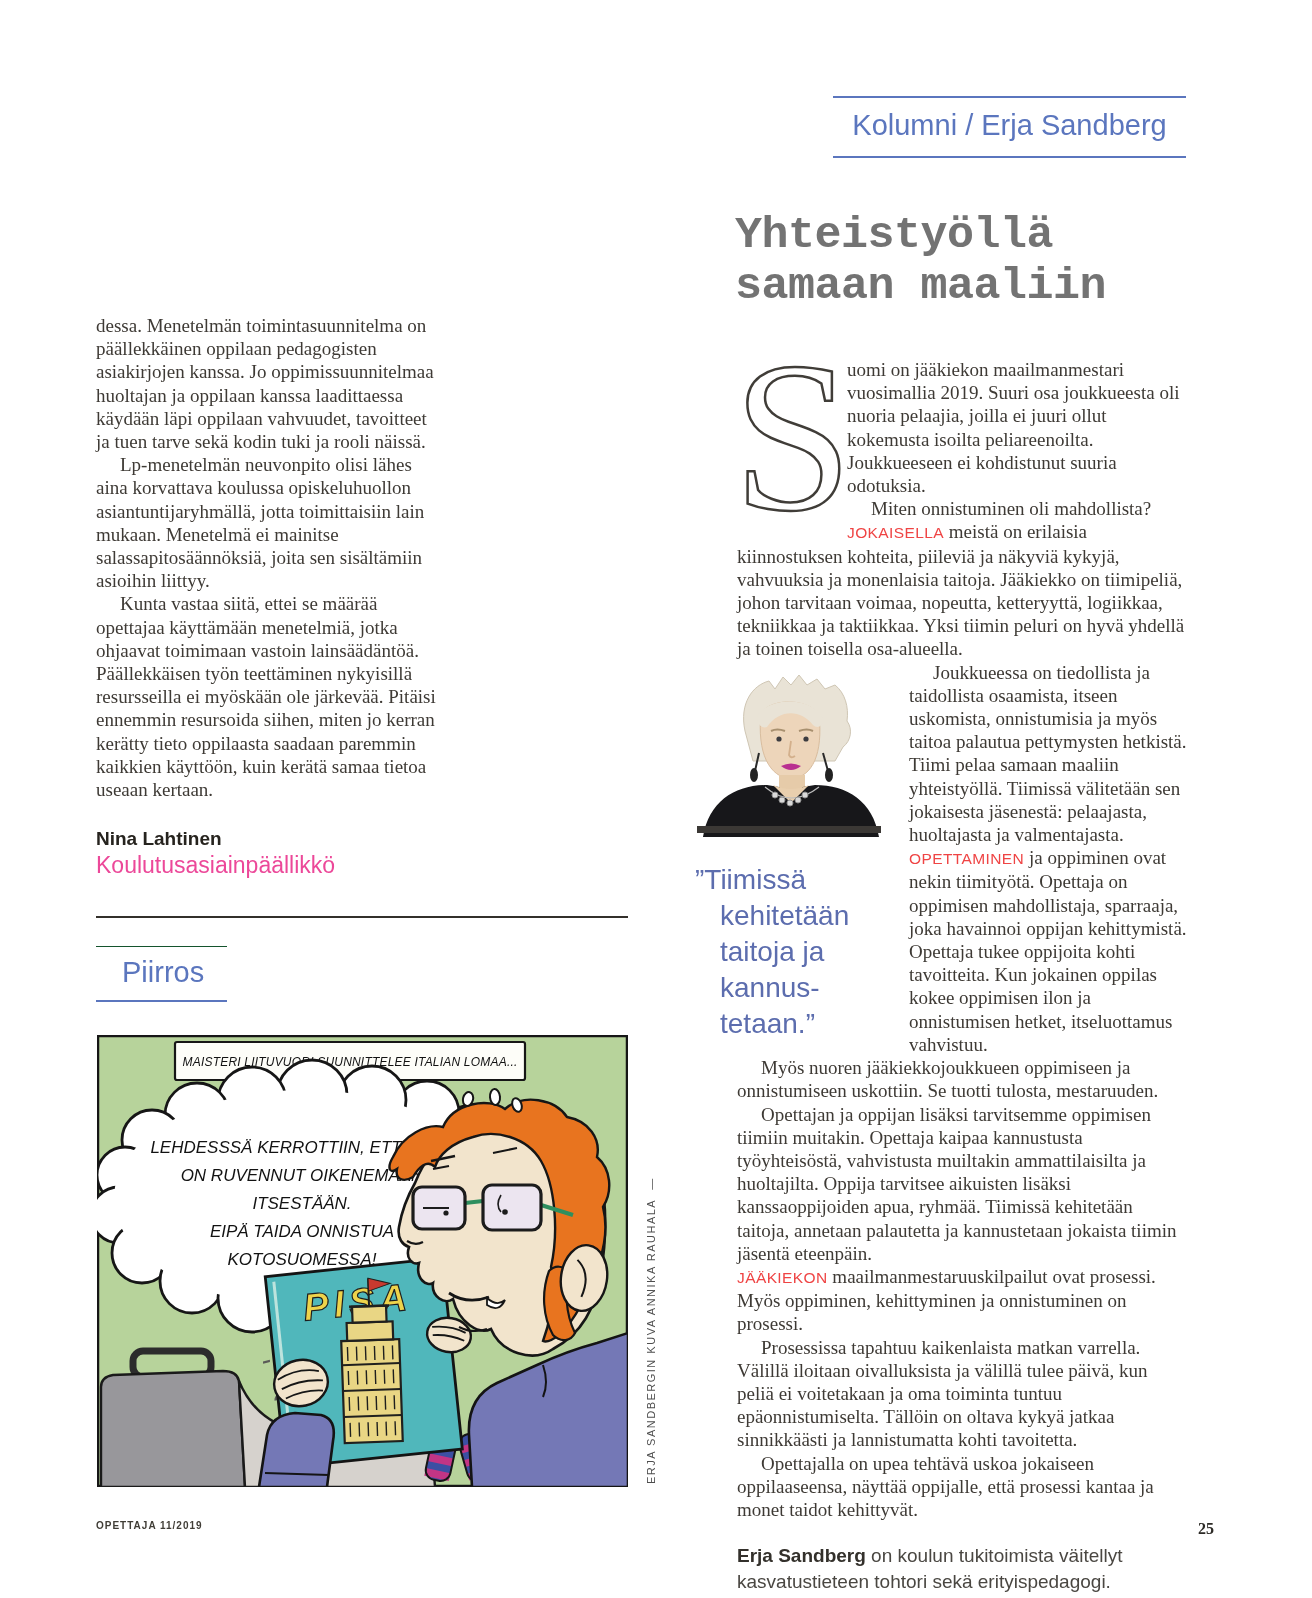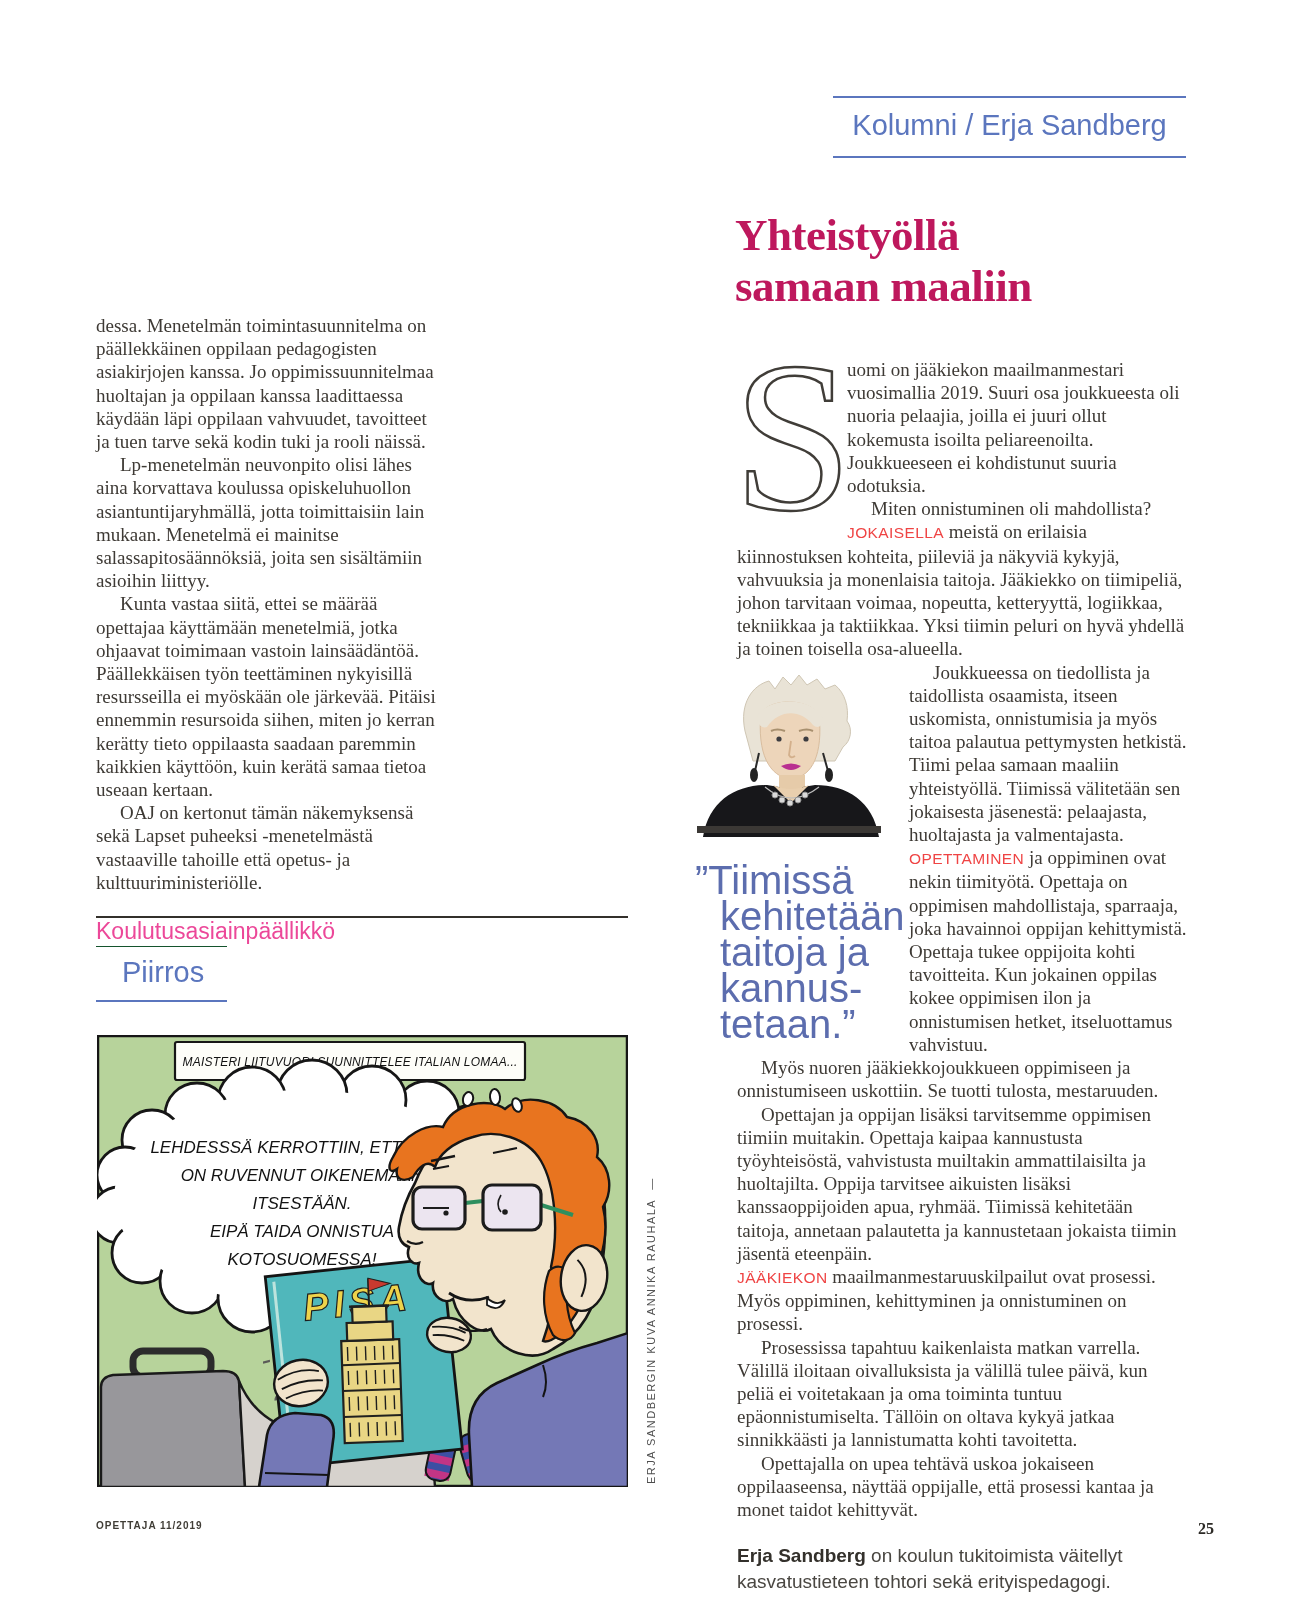--- a/index.html
+++ b/index.html
@@ -18,8 +18,8 @@
   
   .title{
     position:absolute;left:735px;top:210px;width:470px;
-    font-family:Liberation Serif, serif;font-weight:bold;
-    font-size:45px;line-height:51px;color:#be185d;letter-spacing:-0.5px;
+    font-family:Liberation Mono, monospace;font-weight:bold;
+    font-size:45px;line-height:51px;color:#737373;letter-spacing:-0.5px;
   }
   
   .left-col{position:absolute;left:96px;top:314px;width:344px;

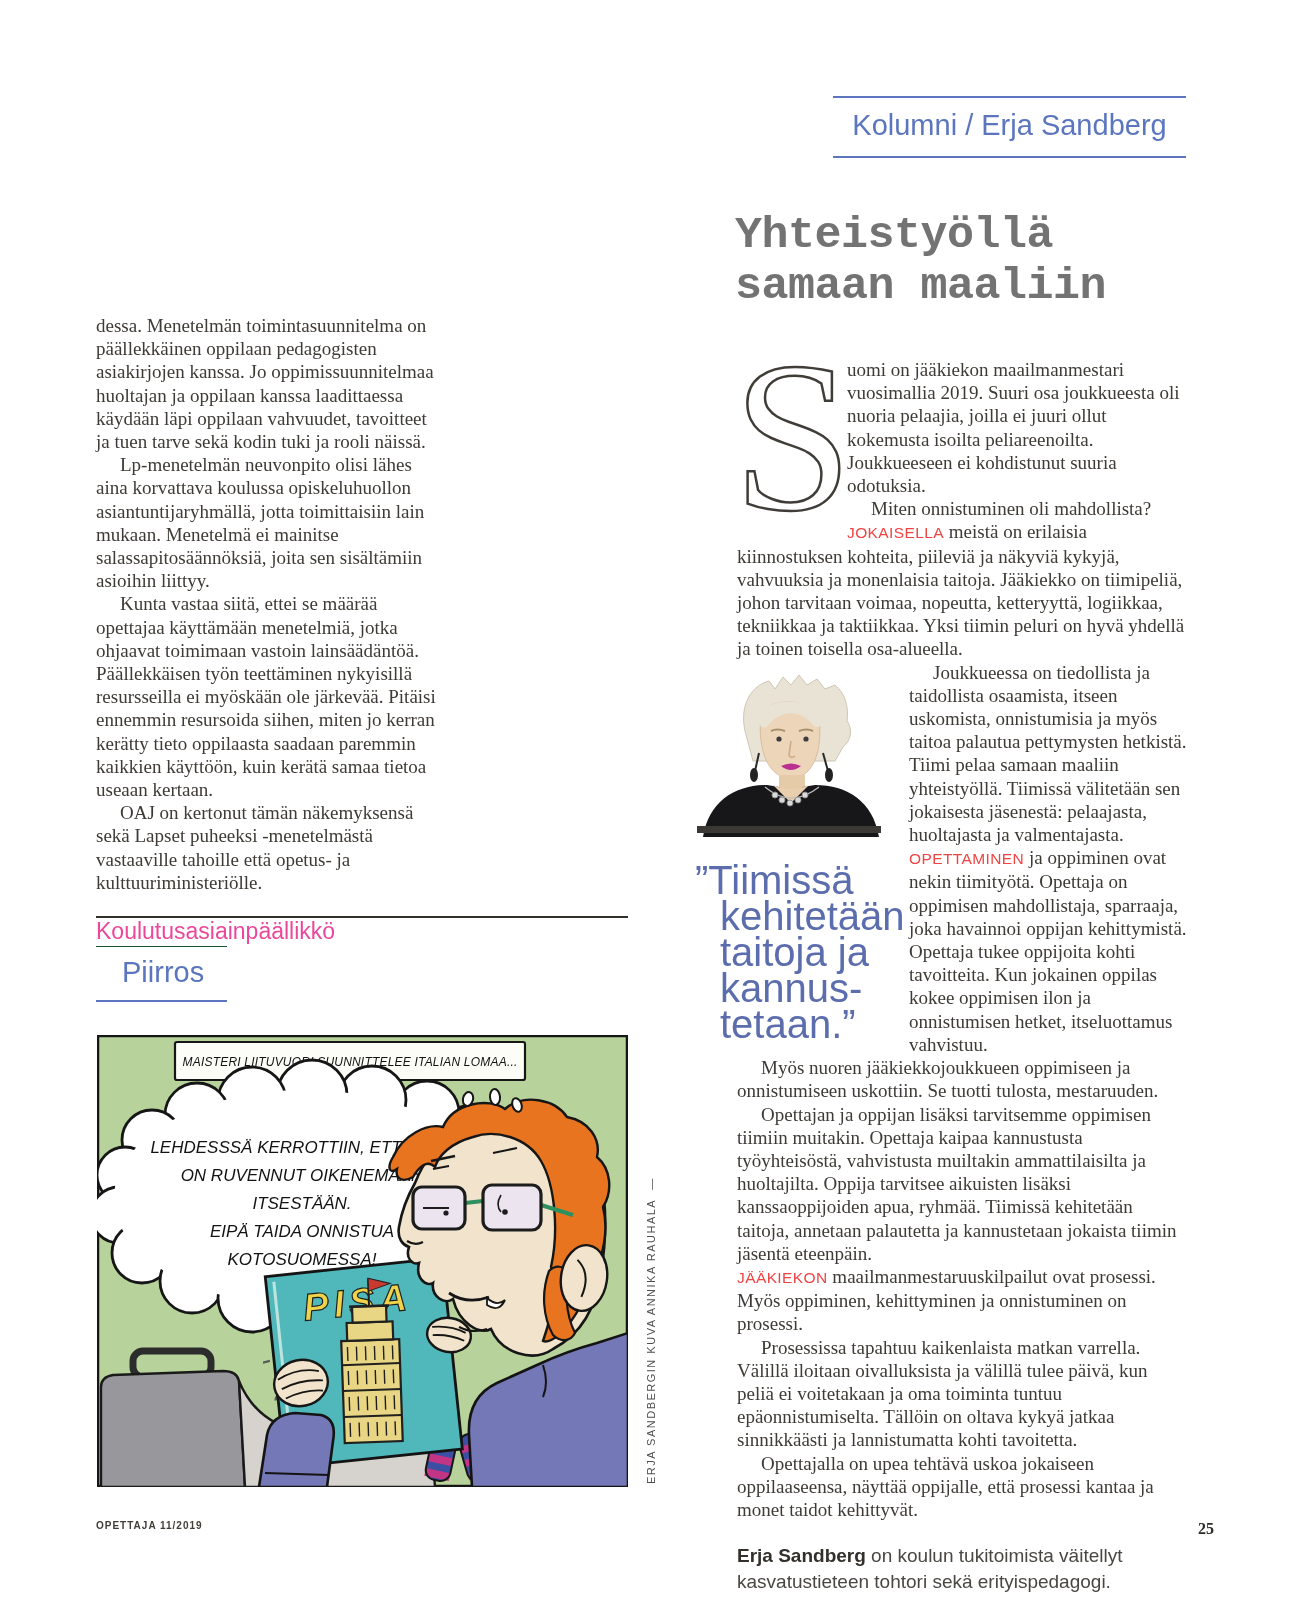--- a/index.html
+++ b/index.html
@@ -98,7 +98,6 @@
     <p>dessa. Menetelmän toimintasuunnitelma on päällekkäinen oppilaan pedagogisten asiakirjojen kanssa. Jo oppimissuunnitelmaa huoltajan ja oppilaan kanssa laadittaessa käydään läpi oppilaan vahvuudet, tavoitteet ja tuen tarve sekä kodin tuki ja rooli näissä.</p>
     <p class="ind">Lp-menetelmän neuvonpito olisi lähes aina korvattava koulussa opiskeluhuollon asiantuntijaryhmällä, jotta toimittaisiin lain mukaan. Menetelmä ei mainitse salassapitosäännöksiä, joita sen sisältämiin asioihin liittyy.</p>
     <p class="ind">Kunta vastaa siitä, ettei se määrää opettajaa käyttämään menetelmiä, jotka ohjaavat toimimaan vastoin lainsäädäntöä. Päällekkäisen työn teettäminen nykyisillä resursseilla ei myöskään ole järkevää. Pitäisi ennemmin resursoida siihen, miten jo kerran kerätty tieto oppilaasta saadaan paremmin kaikkien käyttöön, kuin kerätä samaa tietoa useaan kertaan.</p>
-    <p class="ind">OAJ on kertonut tämän näkemyksensä sekä Lapset puheeksi -menetelmästä vastaaville tahoille että opetus- ja kulttuuriministeriölle.</p>
     <div class="author">
       <div class="role">Koulutusasiainpäällikkö</div>
     </div>

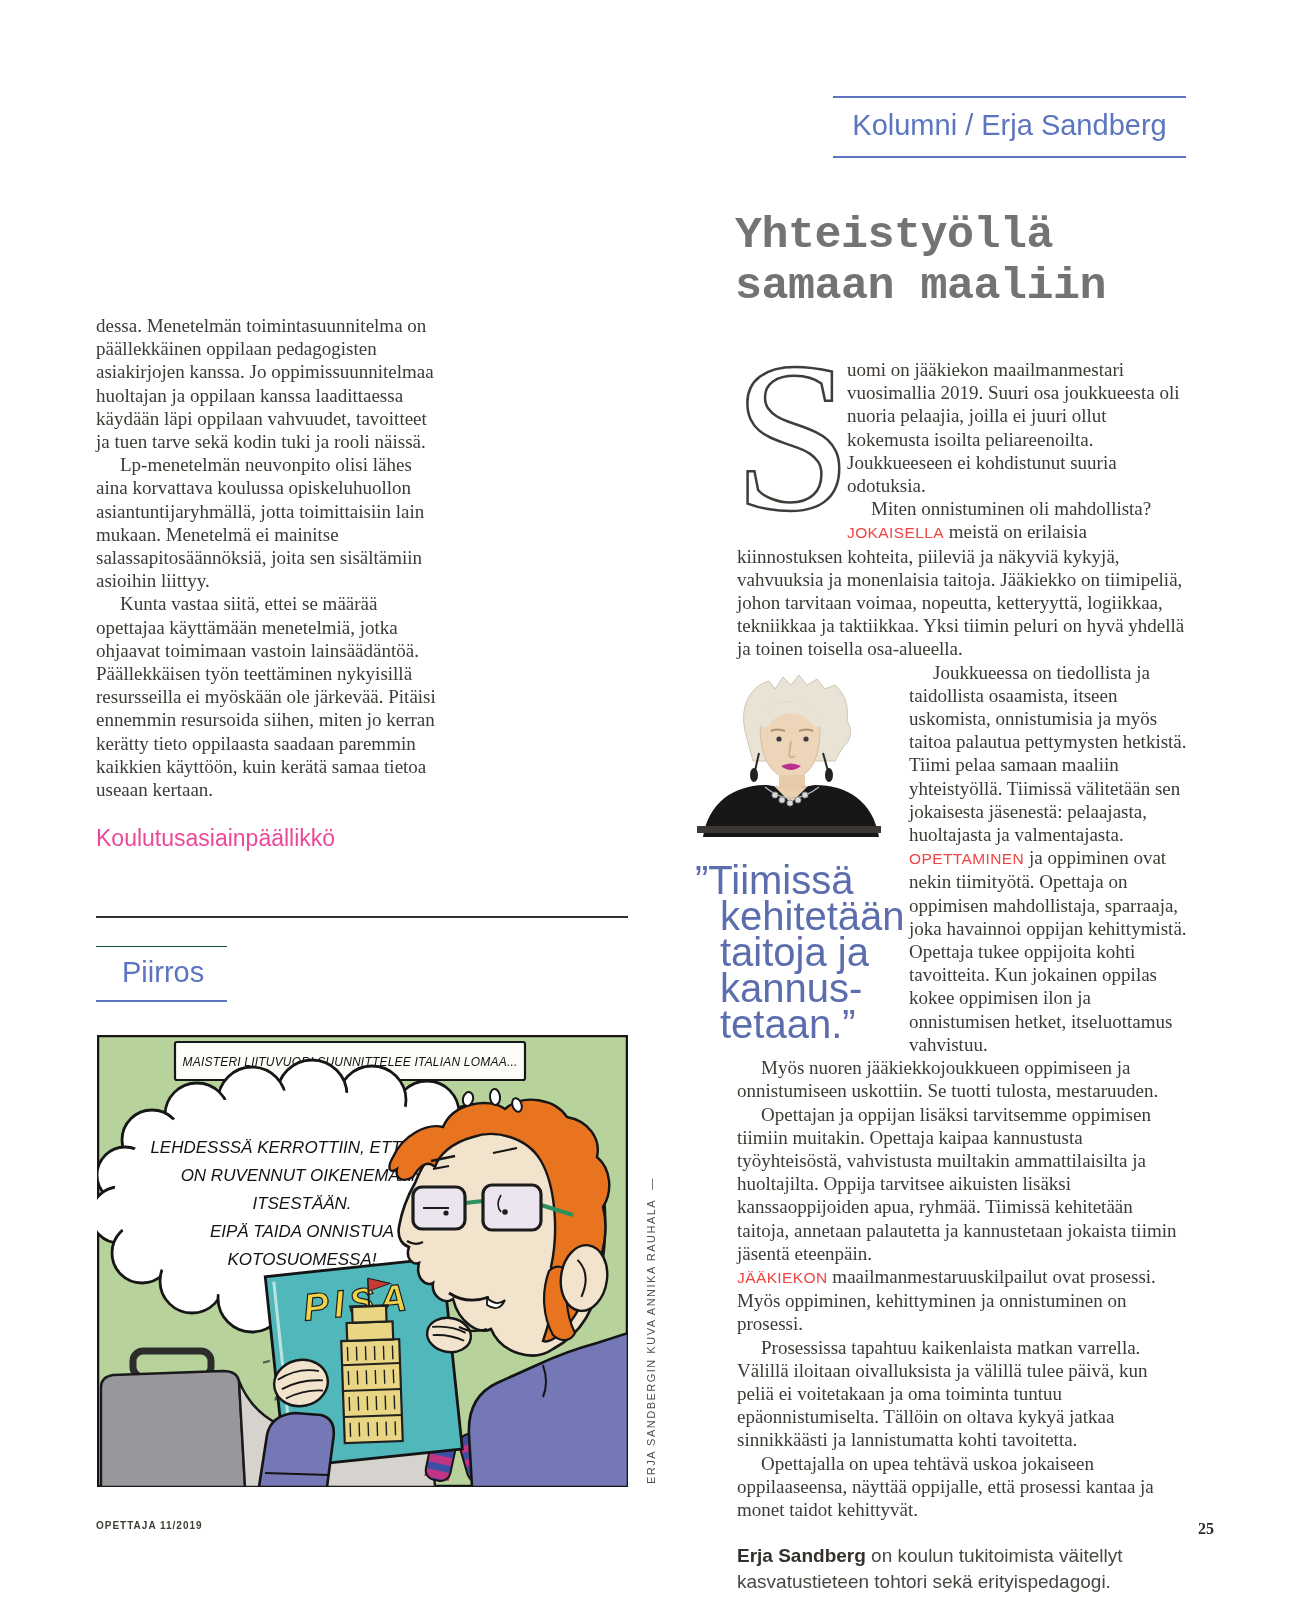--- a/index.html
+++ b/index.html
@@ -99,6 +99,7 @@
     <p class="ind">Lp-menetelmän neuvonpito olisi lähes aina korvattava koulussa opiskeluhuollon asiantuntijaryhmällä, jotta toimittaisiin lain mukaan. Menetelmä ei mainitse salassapitosäännöksiä, joita sen sisältämiin asioihin liittyy.</p>
     <p class="ind">Kunta vastaa siitä, ettei se määrää opettajaa käyttämään menetelmiä, jotka ohjaavat toimimaan vastoin lainsäädäntöä. Päällekkäisen työn teettäminen nykyisillä resursseilla ei myöskään ole järkevää. Pitäisi ennemmin resursoida siihen, miten jo kerran kerätty tieto oppilaasta saadaan paremmin kaikkien käyttöön, kuin kerätä samaa tietoa useaan kertaan.</p>
     <div class="author">
+      <div class="name">Nina Lahtinen</div>
       <div class="role">Koulutusasiainpäällikkö</div>
     </div>
   </div>

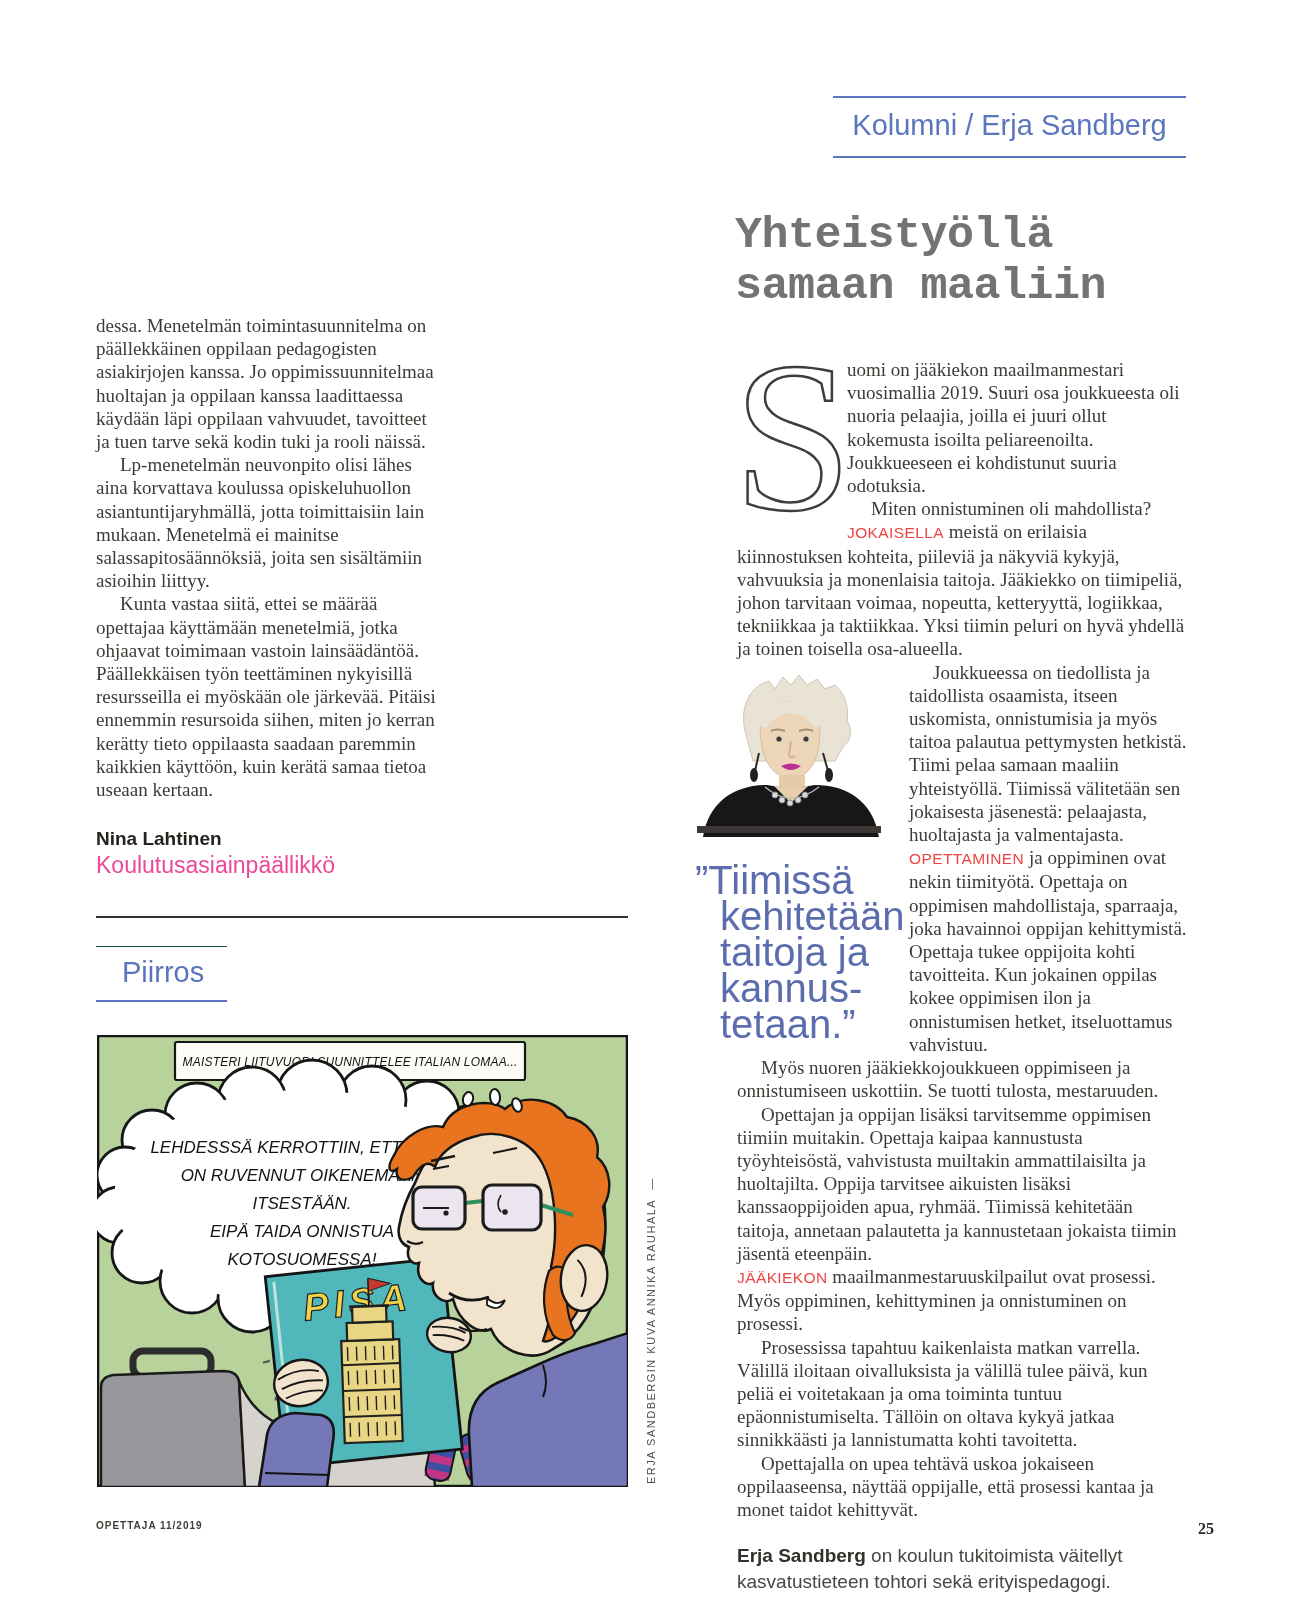--- a/index.html
+++ b/index.html
@@ -67,7 +67,7 @@
   @supports not (-webkit-text-stroke: 1px black){.dropcap{color:#403d38;}}
   .media-float{float:left;width:200px;margin-left:-42px;margin-right:14px;padding-top:8px;}
   .pull-quote{margin-top:20px;font-family:"Liberation Sans",sans-serif;
-    font-size:40px;line-height:36px;color:#5c6dae;}
+    font-size:28px;line-height:36px;color:#5c6dae;}
   .pq-line{padding-left:25px;}
   .pq-line.first{padding-left:0;}
   .bio{margin-top:22px;font-family:"Liberation Sans",sans-serif;

